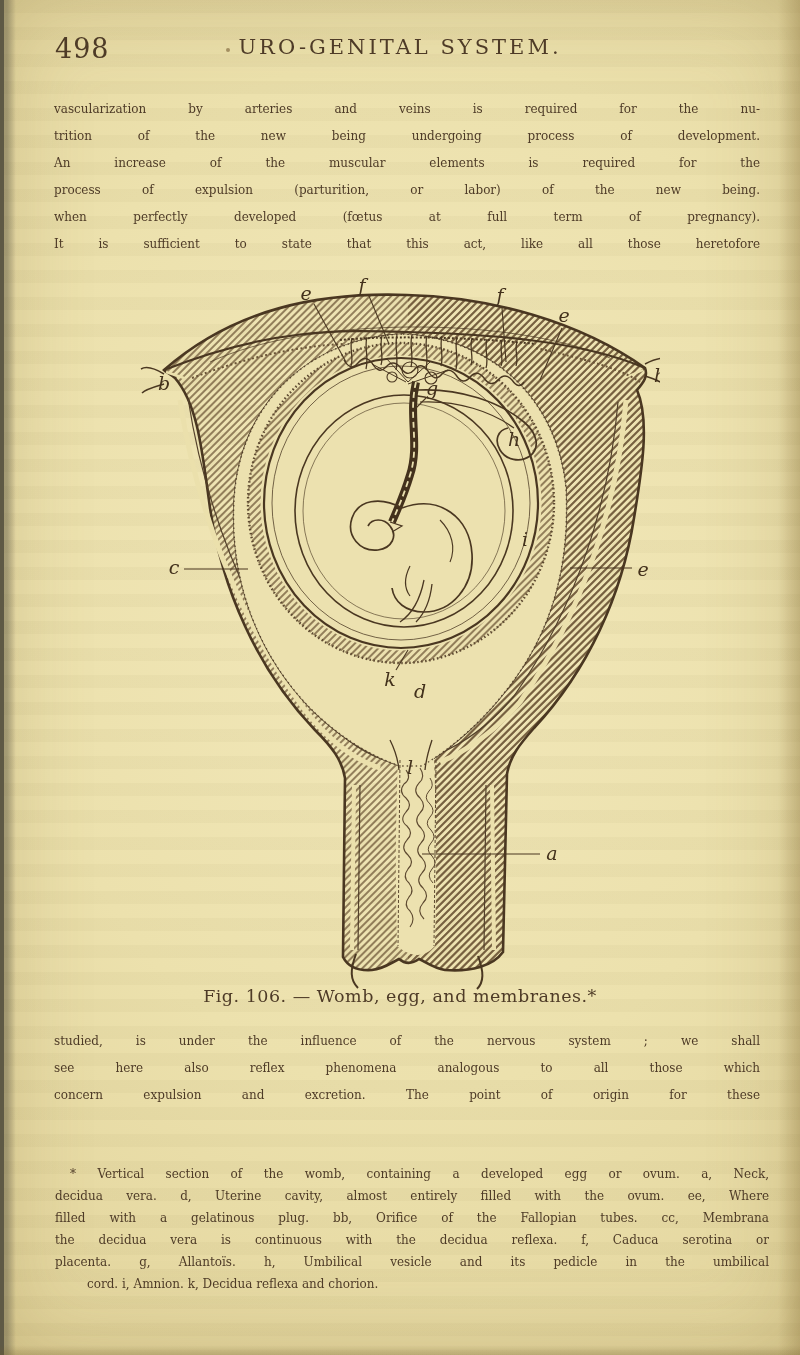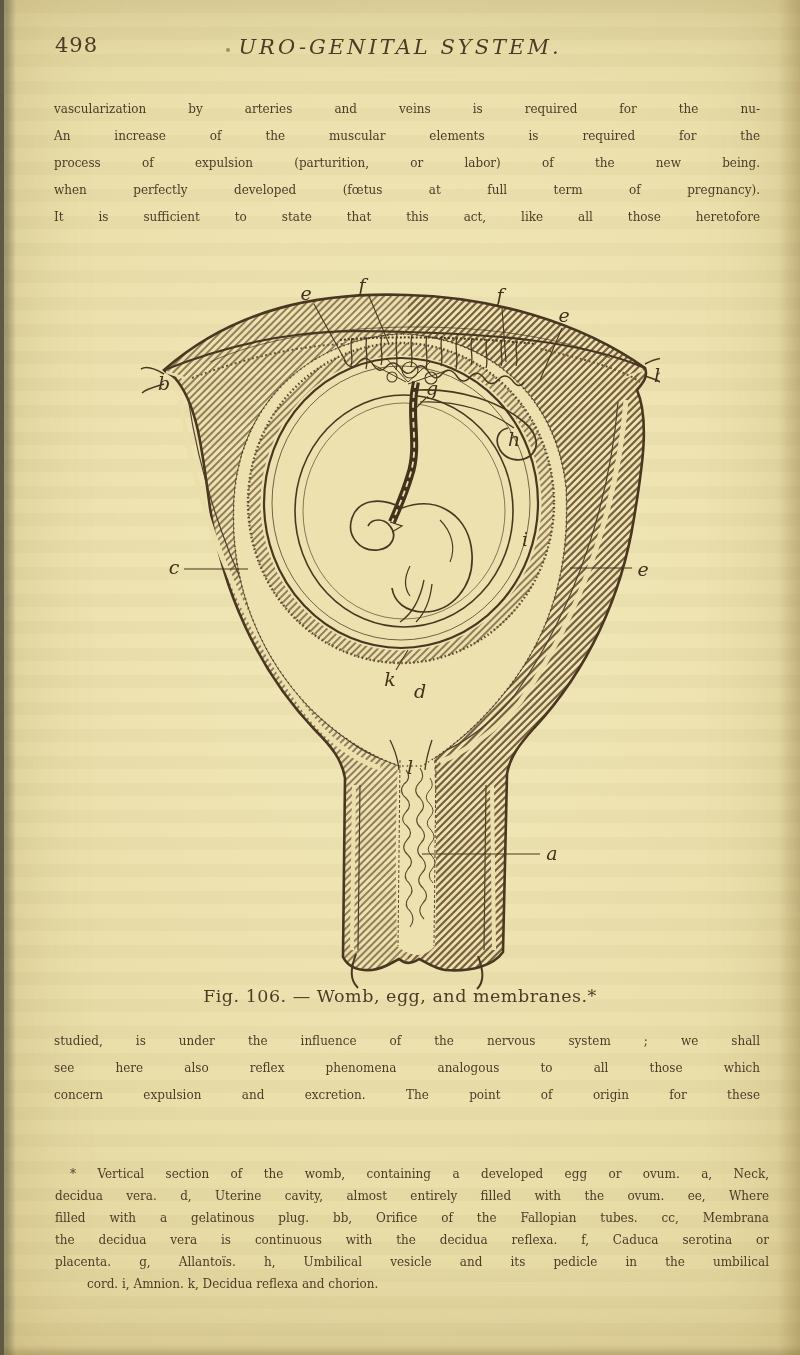--- a/index.html
+++ b/index.html
@@ -16,7 +16,7 @@
         background:linear-gradient(270deg, rgba(125,100,45,.28), rgba(125,100,45,0));}
   .edge-bottom{position:absolute;left:0;bottom:0;width:800px;height:10px;
         background:linear-gradient(0deg, rgba(110,90,40,.25), rgba(110,90,40,0));}
-  .pageno{position:absolute;left:55px;top:33px;font-size:21px;letter-spacing:1px;}
+  .pageno{position:absolute;left:55px;top:33px;font-size:27px;letter-spacing:1px;}
   .running-head{position:absolute;left:0;top:35px;width:800px;text-align:center;
         font-style:italic;font-size:21px;letter-spacing:3px;}
   .para{position:absolute;left:54px;width:706px;font-size:12px;line-height:27px;}

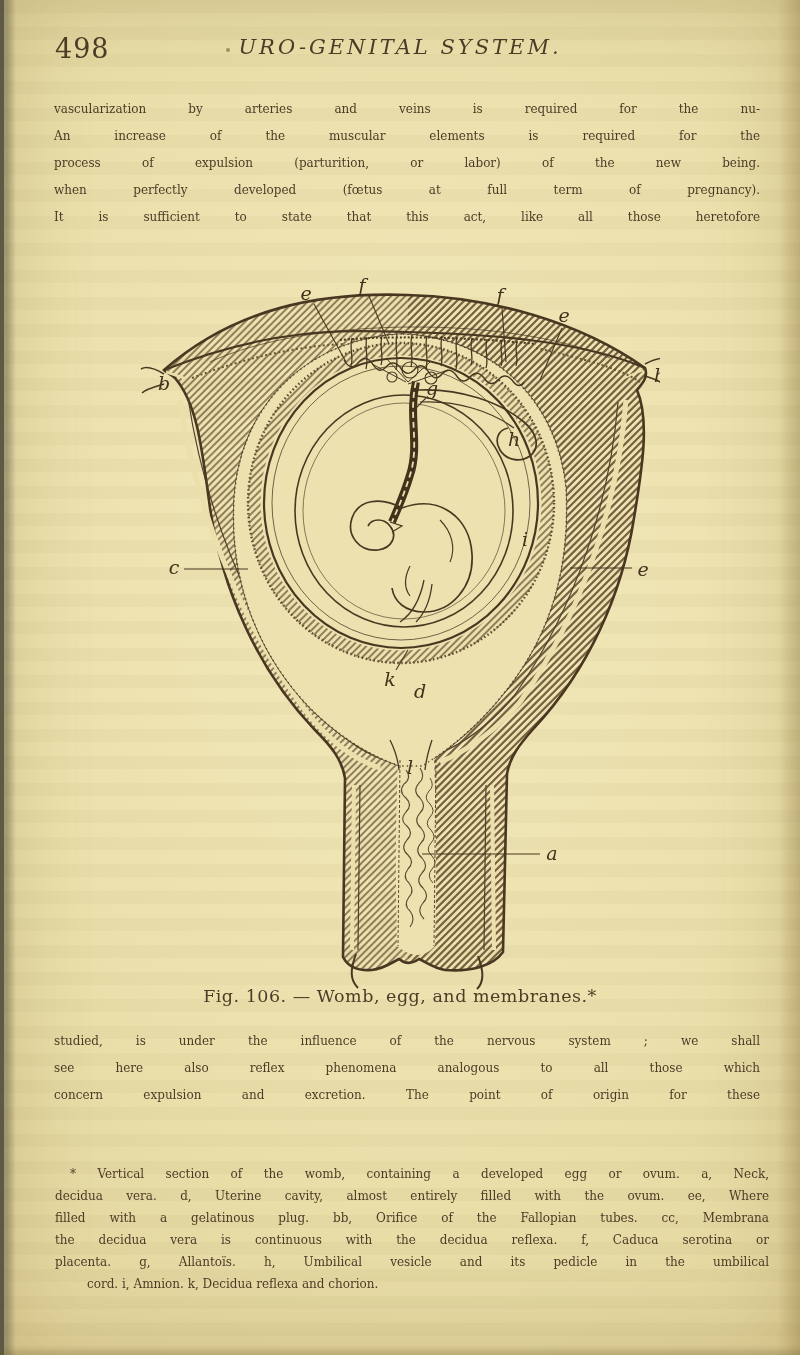--- a/index.html
+++ b/index.html
@@ -18,7 +18,7 @@
         background:linear-gradient(0deg, rgba(110,90,40,.25), rgba(110,90,40,0));}
   .pageno{position:absolute;left:55px;top:33px;font-size:27px;letter-spacing:1px;}
   .running-head{position:absolute;left:0;top:35px;width:800px;text-align:center;
-        font-style:italic;font-size:21px;letter-spacing:3px;}
+        font-size:21px;letter-spacing:3px;}
   .para{position:absolute;left:54px;width:706px;font-size:12px;line-height:27px;}
   .p1{top:96px;}
   .p2{top:1028px;}

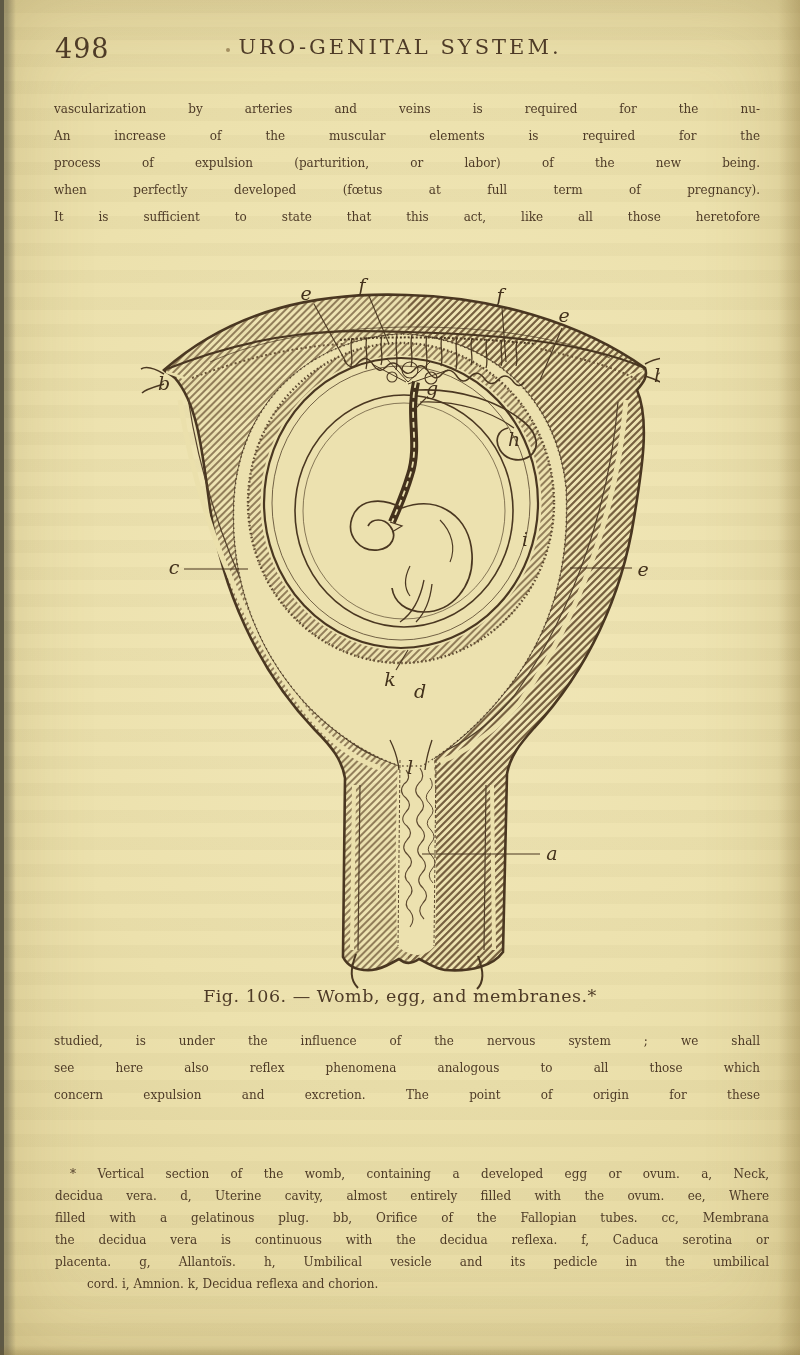--- a/index.html
+++ b/index.html
@@ -43,6 +43,7 @@
 
   <div class="para p1">
     <div class="line">vascularization by arteries and veins is required for the nu-</div>
+    <div class="line">trition of the new being undergoing process of development.</div>
     <div class="line">An increase of the muscular elements is required for the</div>
     <div class="line">process of expulsion (parturition, or labor) of the new being.</div>
     <div class="line">when perfectly developed (fœtus at full term of pregnancy).</div>

